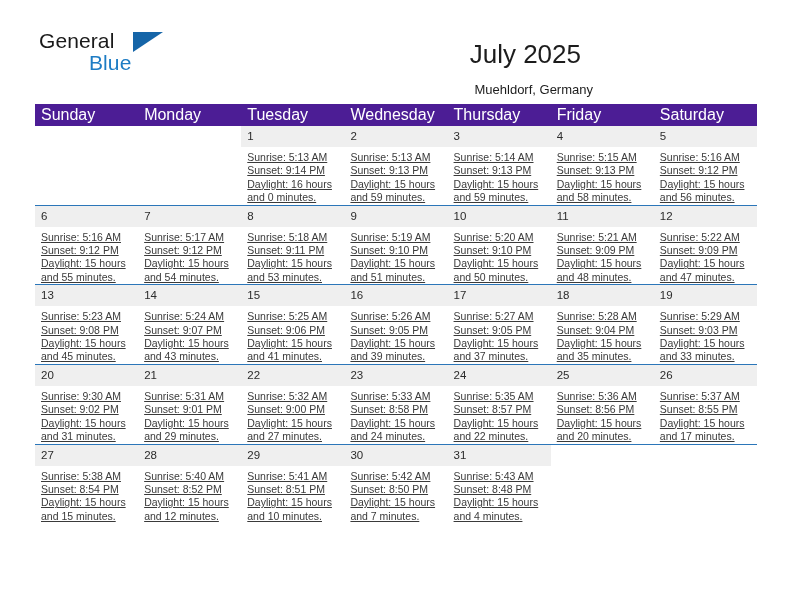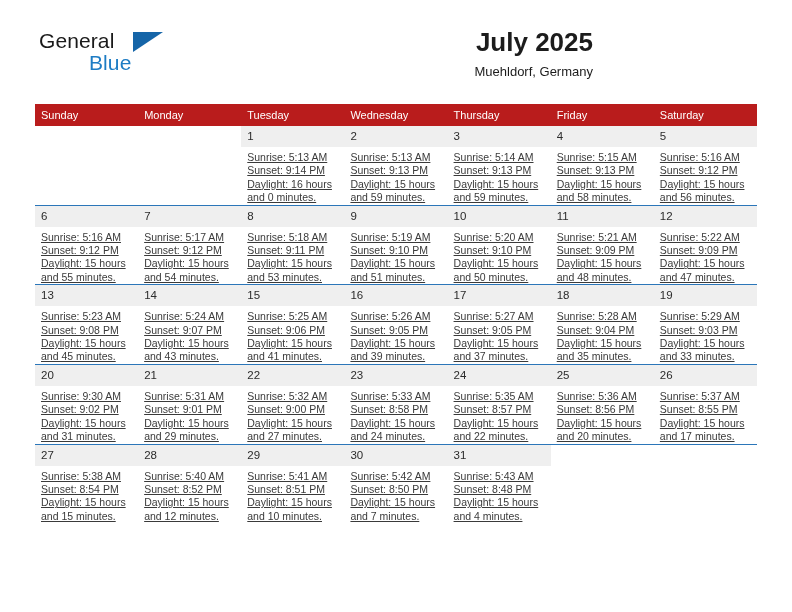--- a/index.html
+++ b/index.html
@@ -73,8 +73,8 @@
     font-size: 26px;
     color: #1c1c1c;
     line-height: 1.15;
-    font-weight: bold;
-    margin: 0;
+    font-weight: normal;
+    margin: 12px;
   }
   .cal-subtitle {
     font-size: 13px;

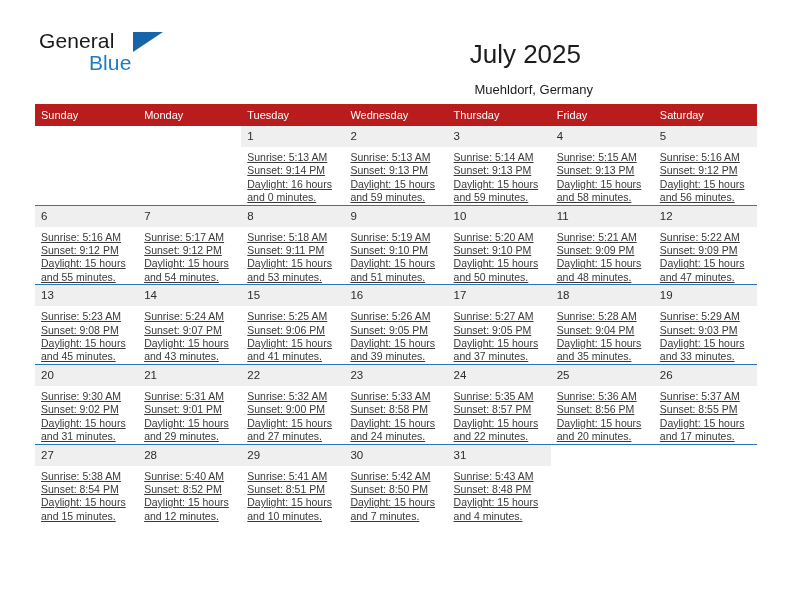--- a/index.html
+++ b/index.html
@@ -94,9 +94,9 @@
     table-layout: fixed;
   }
   .calendar th {
-    background: #b91c1c;
+    background: #4c1d95;
     color: #ffffff;
-    font-size: 11px;
+    font-size: 16px;
     font-weight: normal;
     text-align: left;
     padding: 5px 0 5px 6px;

